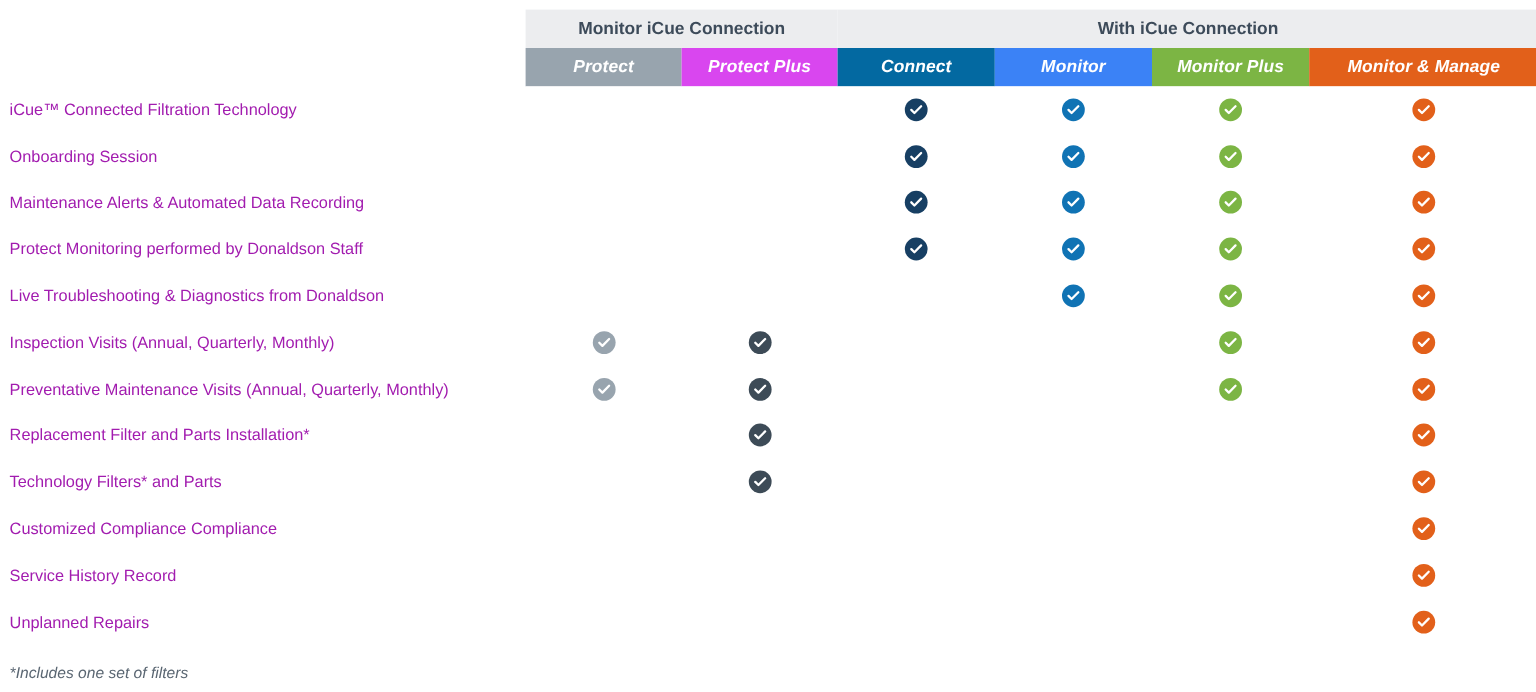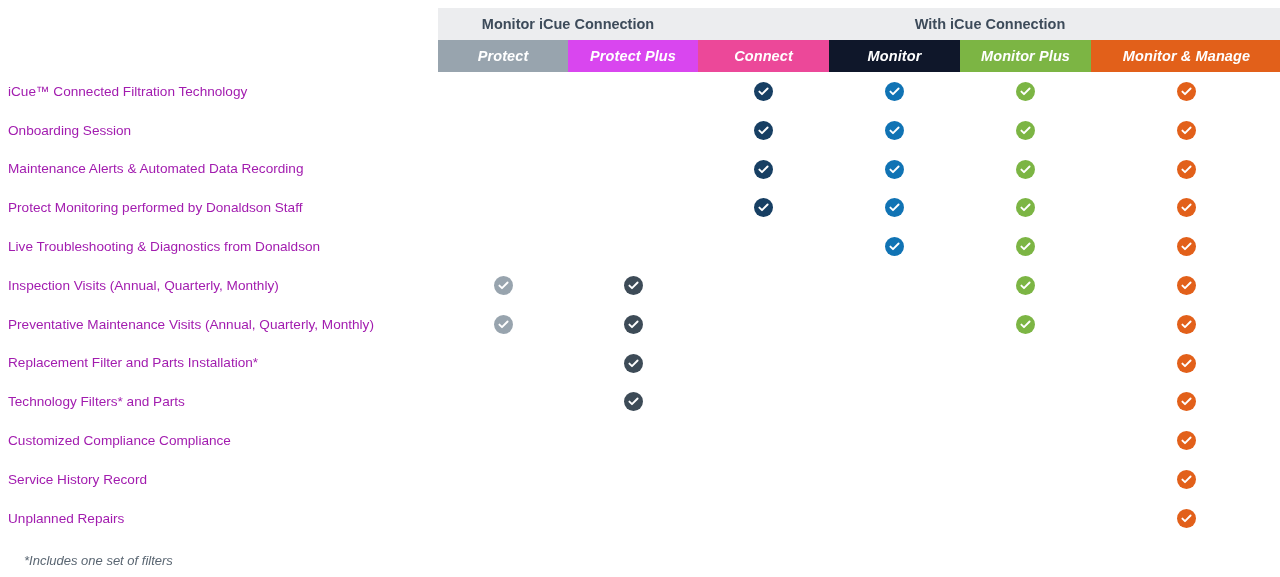--- a/index.html
+++ b/index.html
@@ -77,7 +77,7 @@
   }
   .plan-protect  { background: #98a4ae; }
   .plan-pplus    { background: #d946ef; }
-  .plan-connect  { background: #ec4899; }
+  .plan-connect  { background: #0369a1; }
   .plan-monitor  { background: #0f172a; }
   .plan-mplus    { background: #7cb544; }
   .plan-mmanage  { background: #e2601a; }

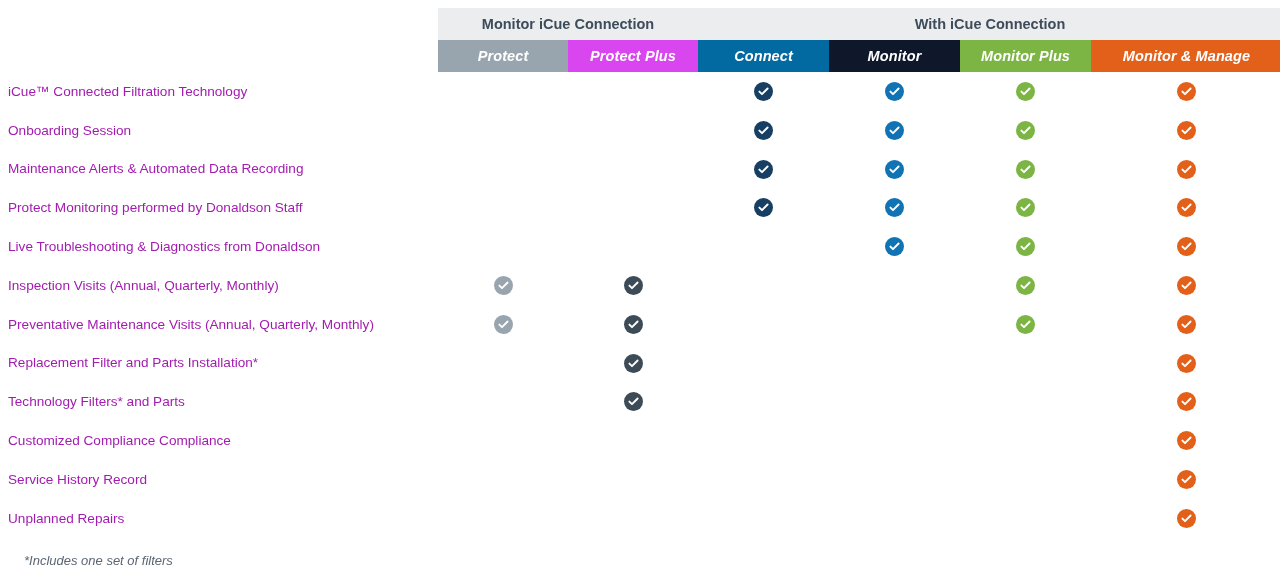--- a/index.html
+++ b/index.html
@@ -78,7 +78,7 @@
   .plan-protect  { background: #98a4ae; }
   .plan-pplus    { background: #d946ef; }
   .plan-connect  { background: #0369a1; }
-  .plan-monitor  { background: #0f172a; }
+  .plan-monitor  { background: #3b82f6; }
   .plan-mplus    { background: #7cb544; }
   .plan-mmanage  { background: #e2601a; }
 

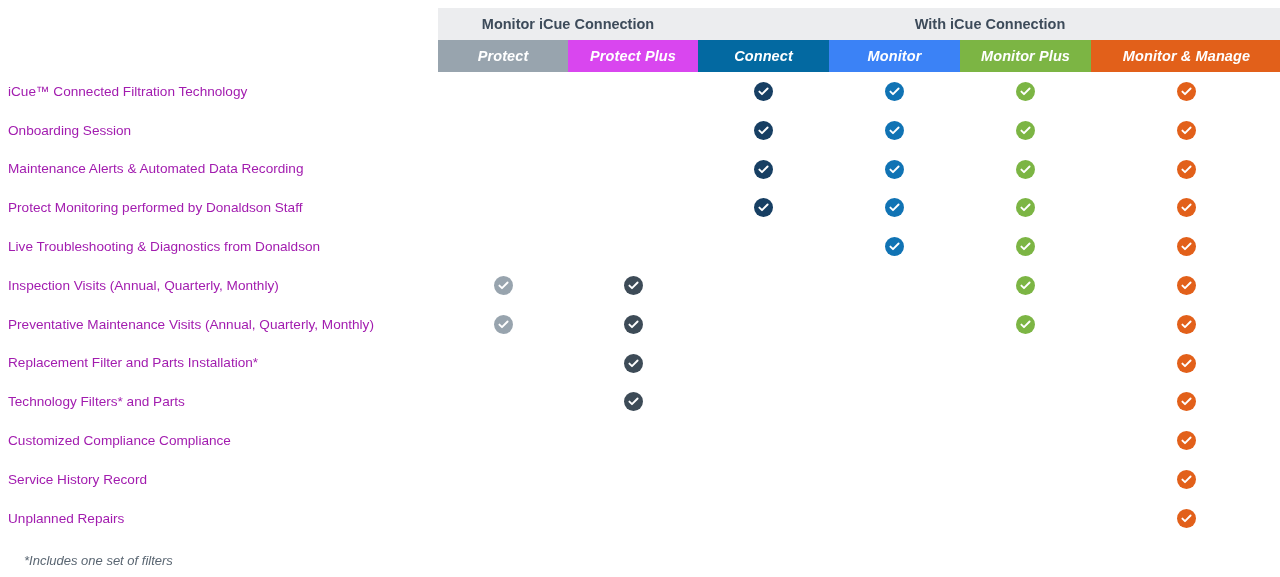--- a/index.html
+++ b/index.html
@@ -122,7 +122,7 @@
   
   #footnote {
     position: absolute;
-    left: 24px;
+    left: 8px;
     top: 553px;
     font-size: 13px;
     font-style: italic;

